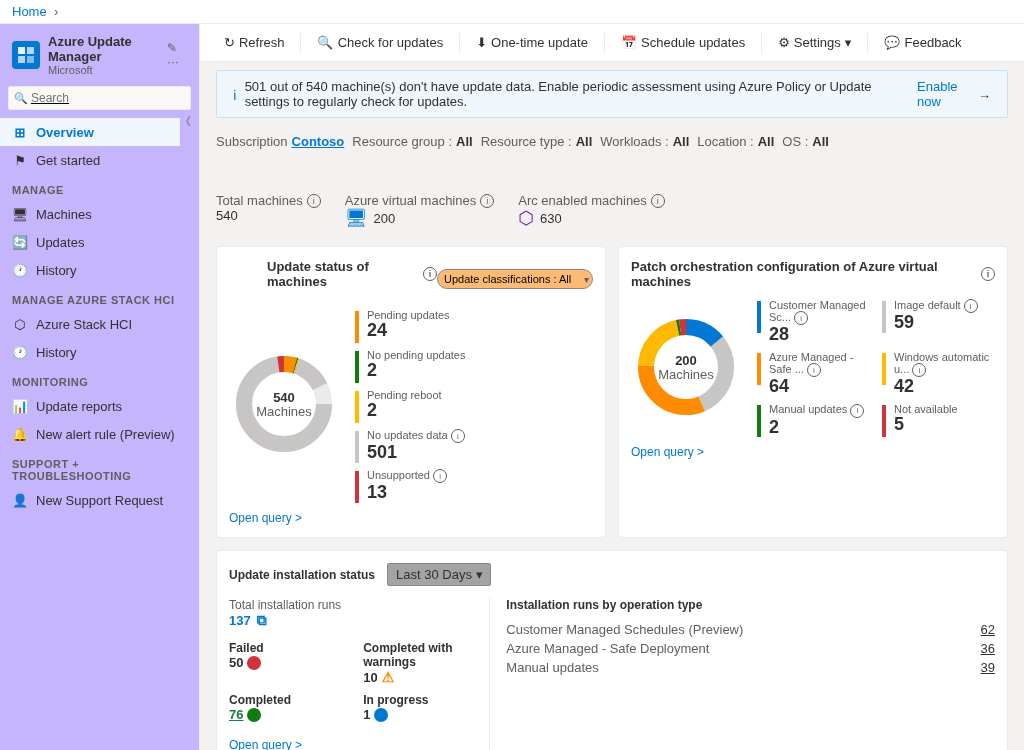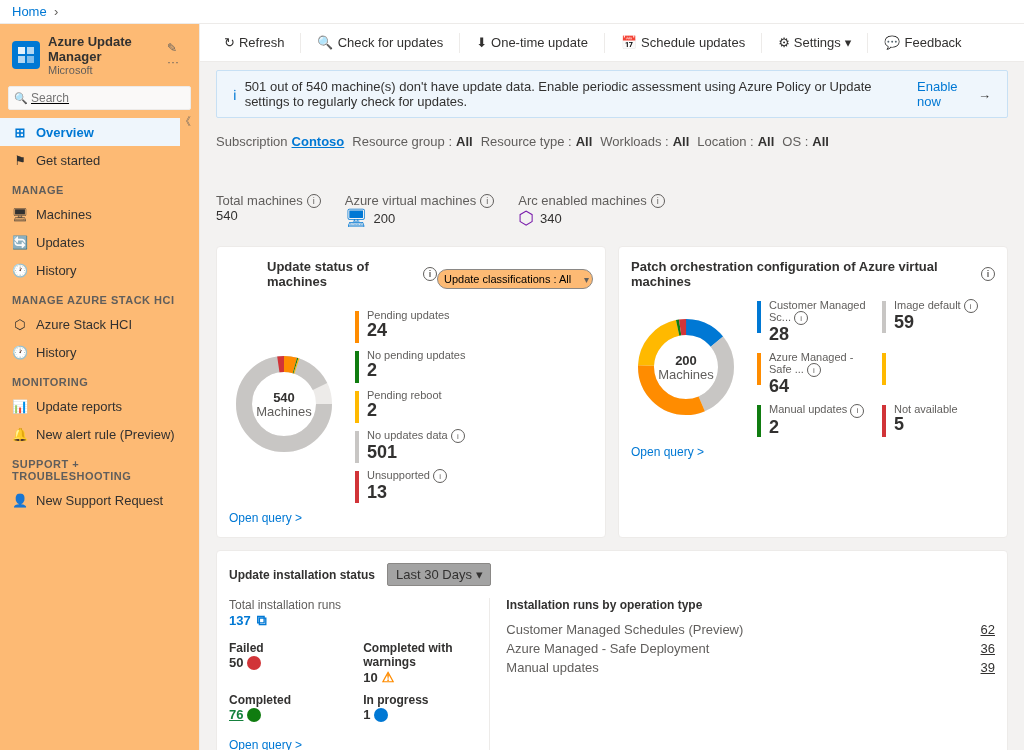--- a/index.html
+++ b/index.html
@@ -15,7 +15,7 @@
     .main-layout { display: flex; flex: 1; overflow: hidden; }
     
     
-    .sidebar { width: 200px; background: #fdba74; border-right: 1px solid #edebe9; overflow-y: auto; flex-shrink: 0; }
+    .sidebar { width: 200px; background: #c4b5fd; border-right: 1px solid #edebe9; overflow-y: auto; flex-shrink: 0; }
     .sidebar-header { display: flex; align-items: center; padding: 10px 12px 6px; gap: 8px; }
     .sidebar-logo { width: 28px; height: 28px; background: #0078d4; border-radius: 4px; display: flex; align-items: center; justify-content: center; flex-shrink: 0; }
     .sidebar-logo svg { width: 18px; height: 18px; }

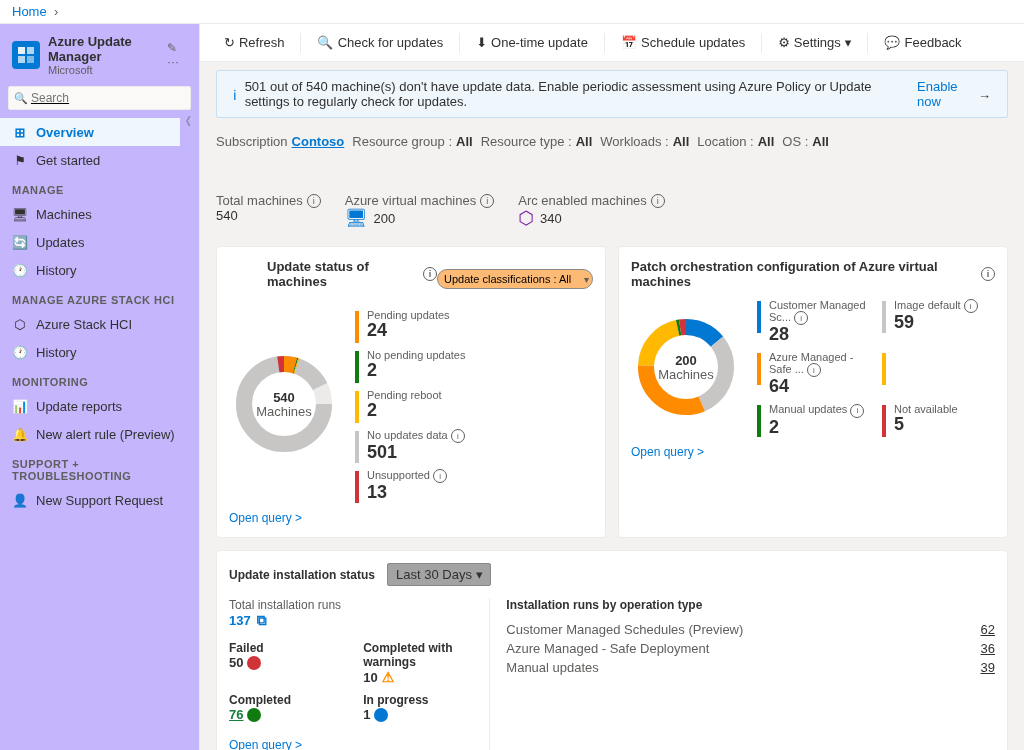--- a/index.html
+++ b/index.html
@@ -320,7 +320,7 @@
             </div>
             <div class="metric-value">
               <span class="vm-icon arc-icon">⬡</span>
-              <span>340</span>
+              <span>630</span>
             </div>
           </div>
         </div>

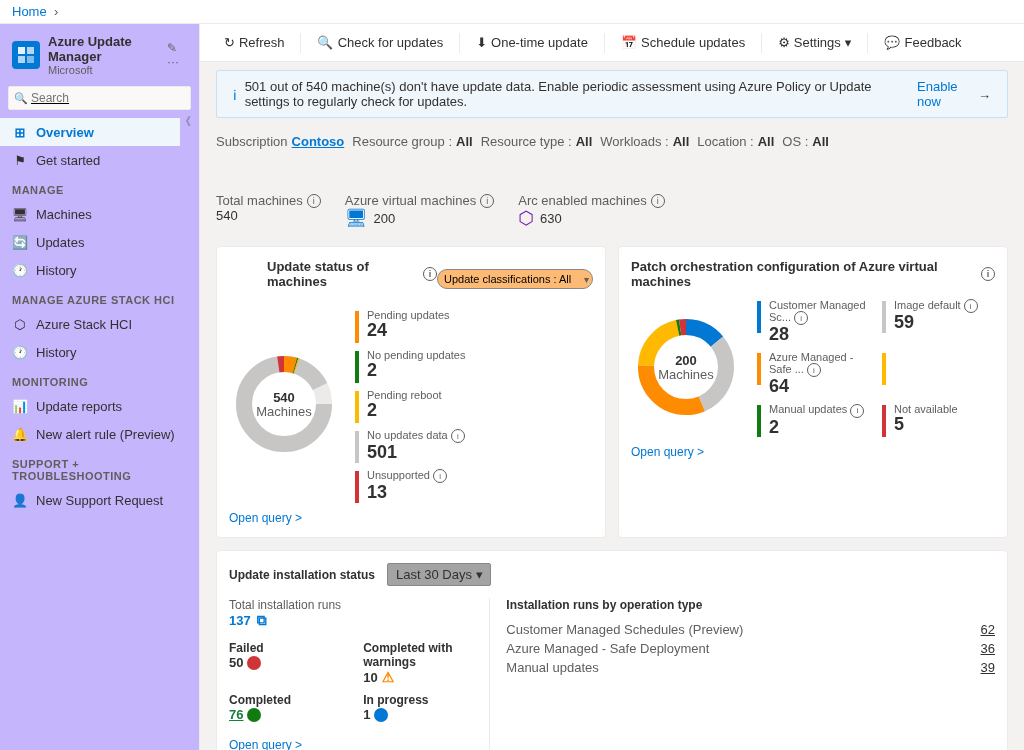--- a/index.html
+++ b/index.html
@@ -449,6 +449,10 @@
                 </div>
                 <div class="legend-item">
                   <div class="legend-bar" style="background:#ffb900;"></div>
+                  <div class="legend-content">
+                    <span class="legend-label">Windows automatic u... <span class="info-icon" style="font-size:8px;">i</span></span>
+                    <span class="legend-value">42</span>
+                  </div>
                 </div>
                 <div class="legend-item">
                   <div class="legend-bar" style="background:#107c10;"></div>

